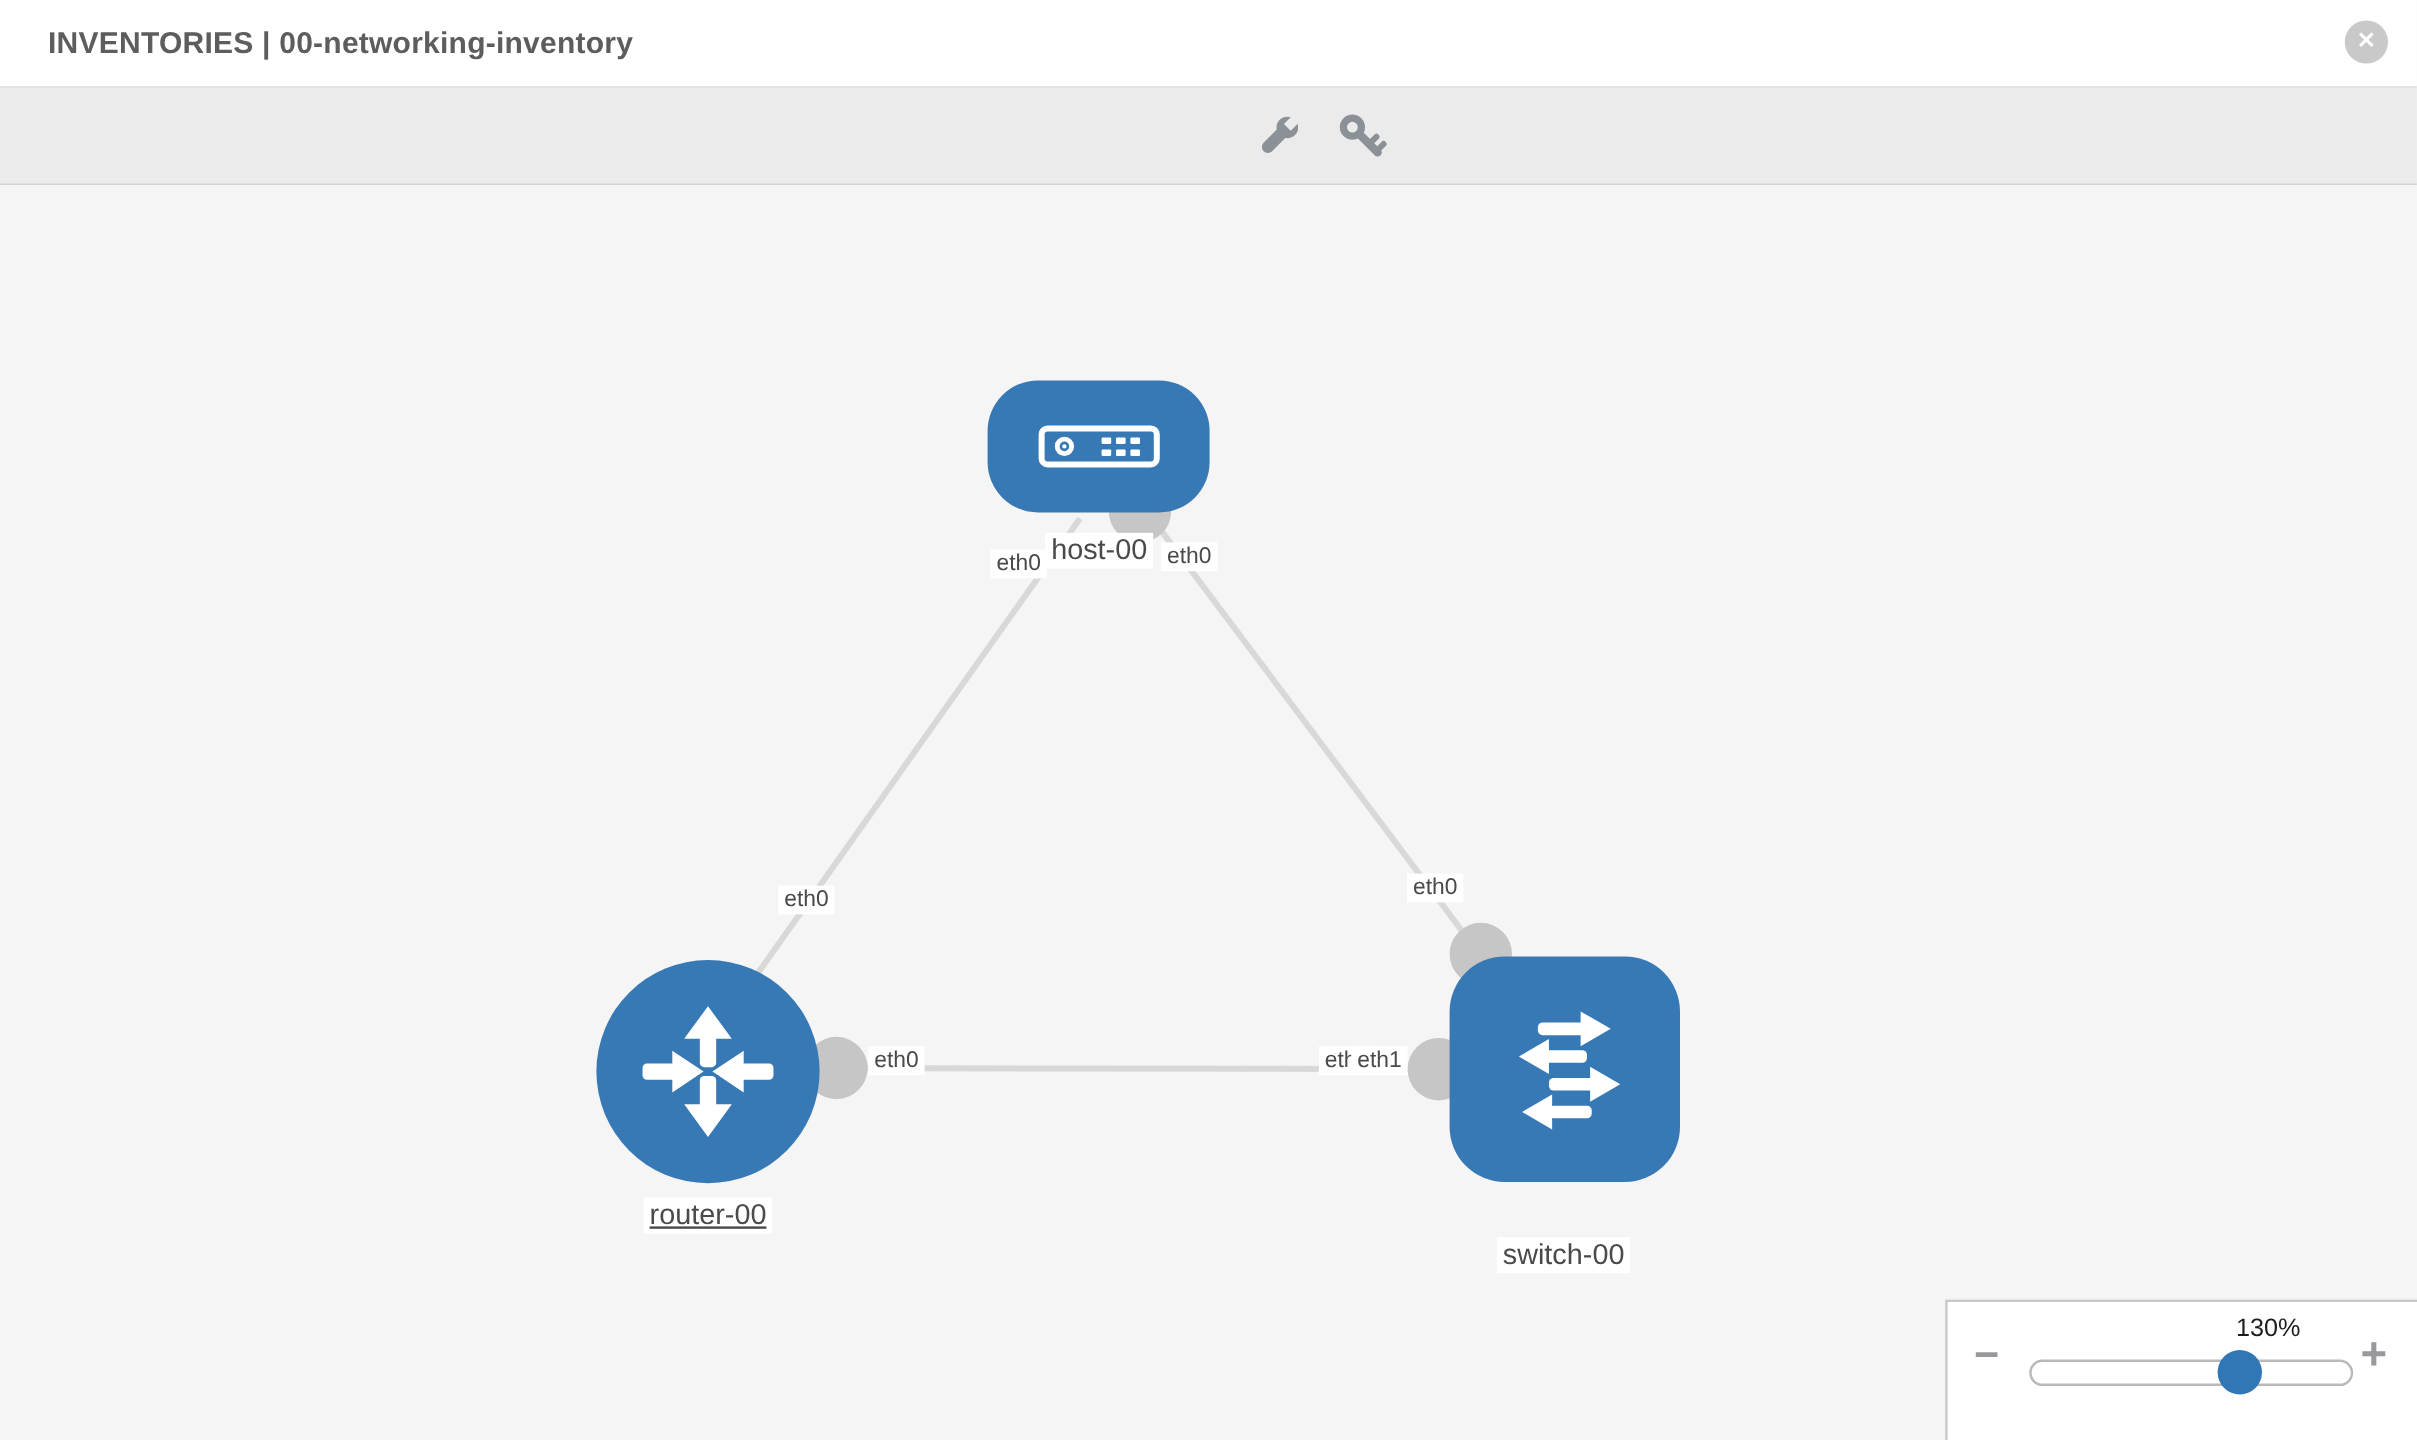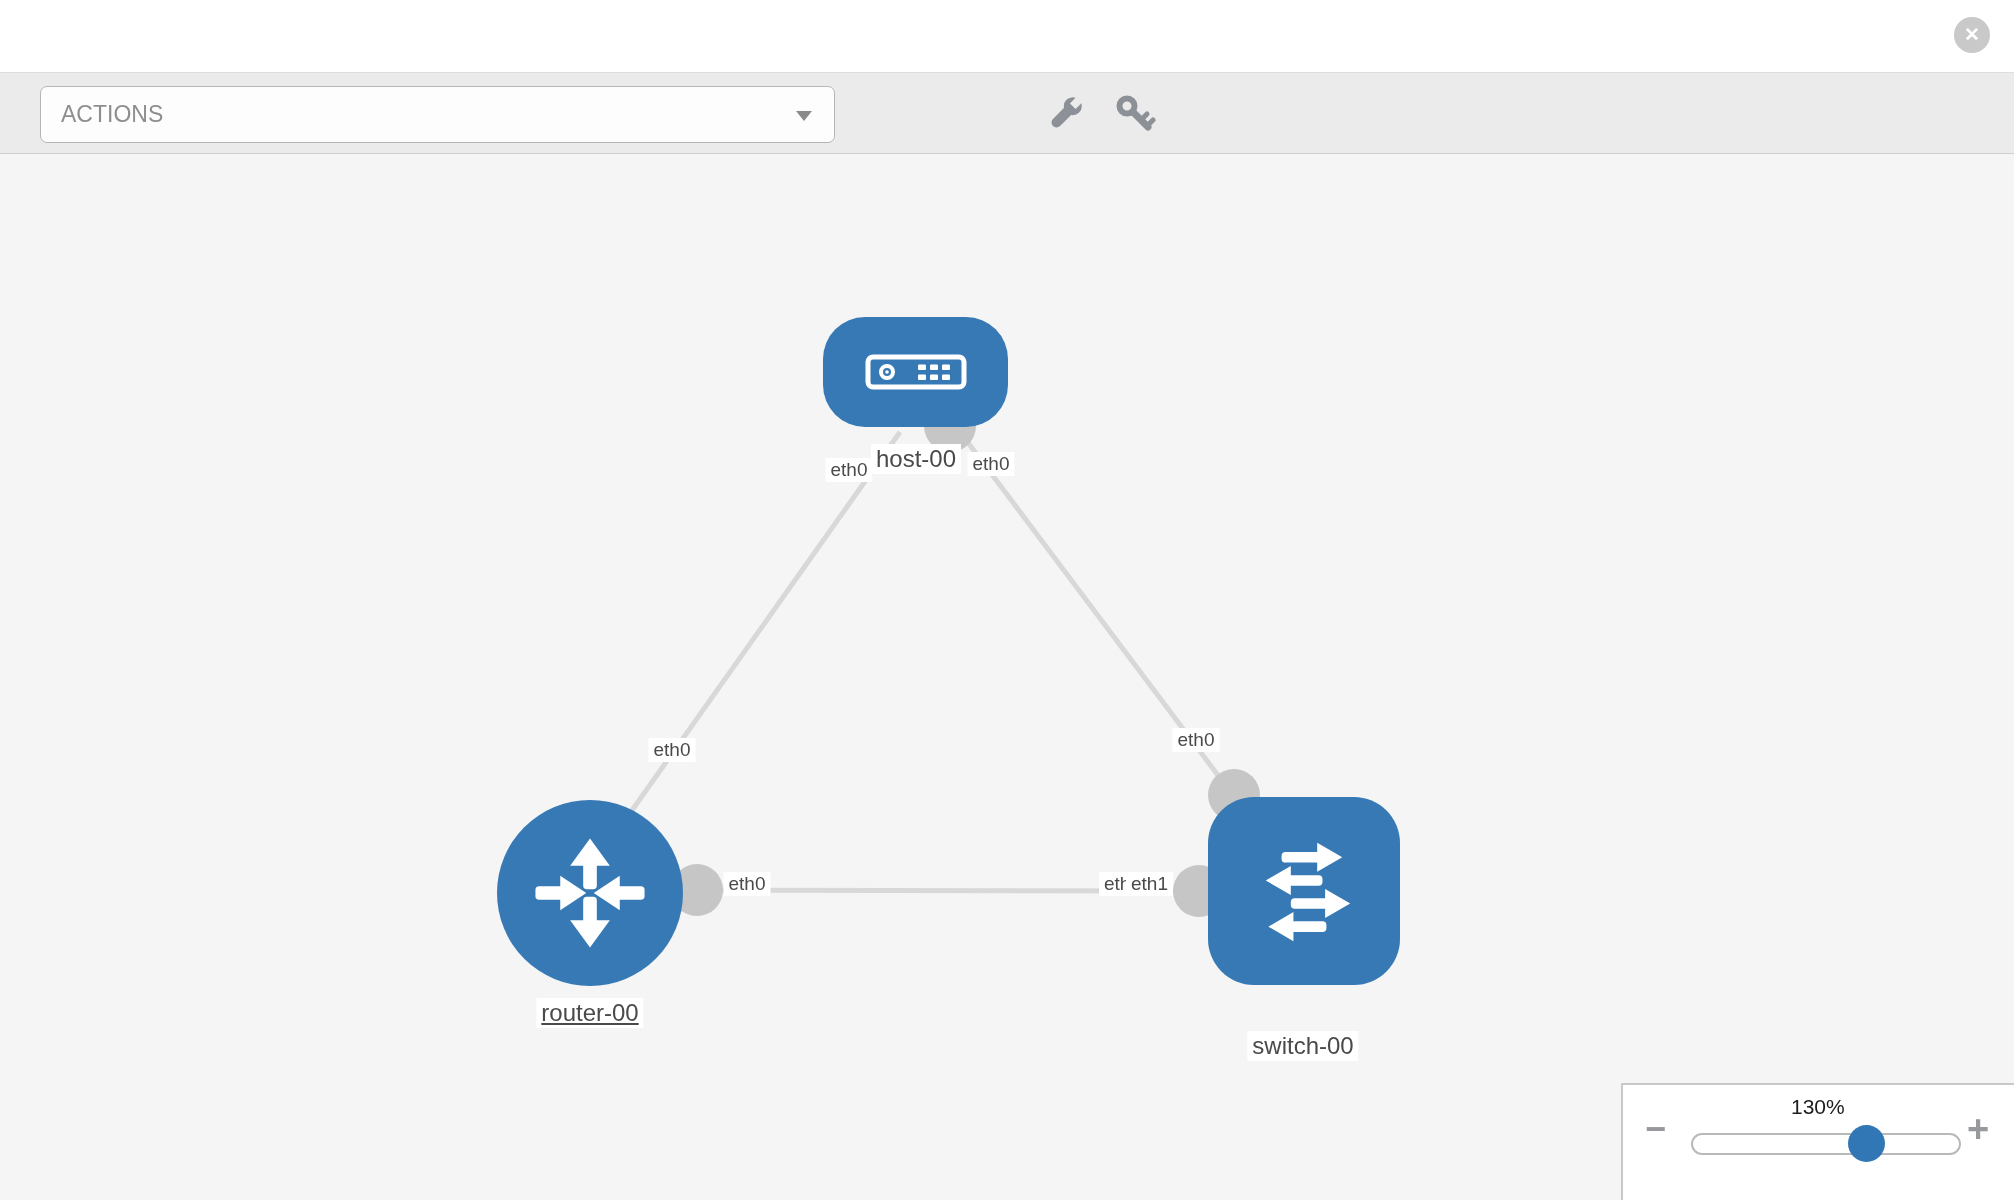--- a/index.html
+++ b/index.html
@@ -68,6 +68,7 @@
 <body>
 
 <div class="header">
+  <div class="header-title">INVENTORIES | 00-networking-inventory</div>
   <div class="close-btn">✕</div>
 </div>
 

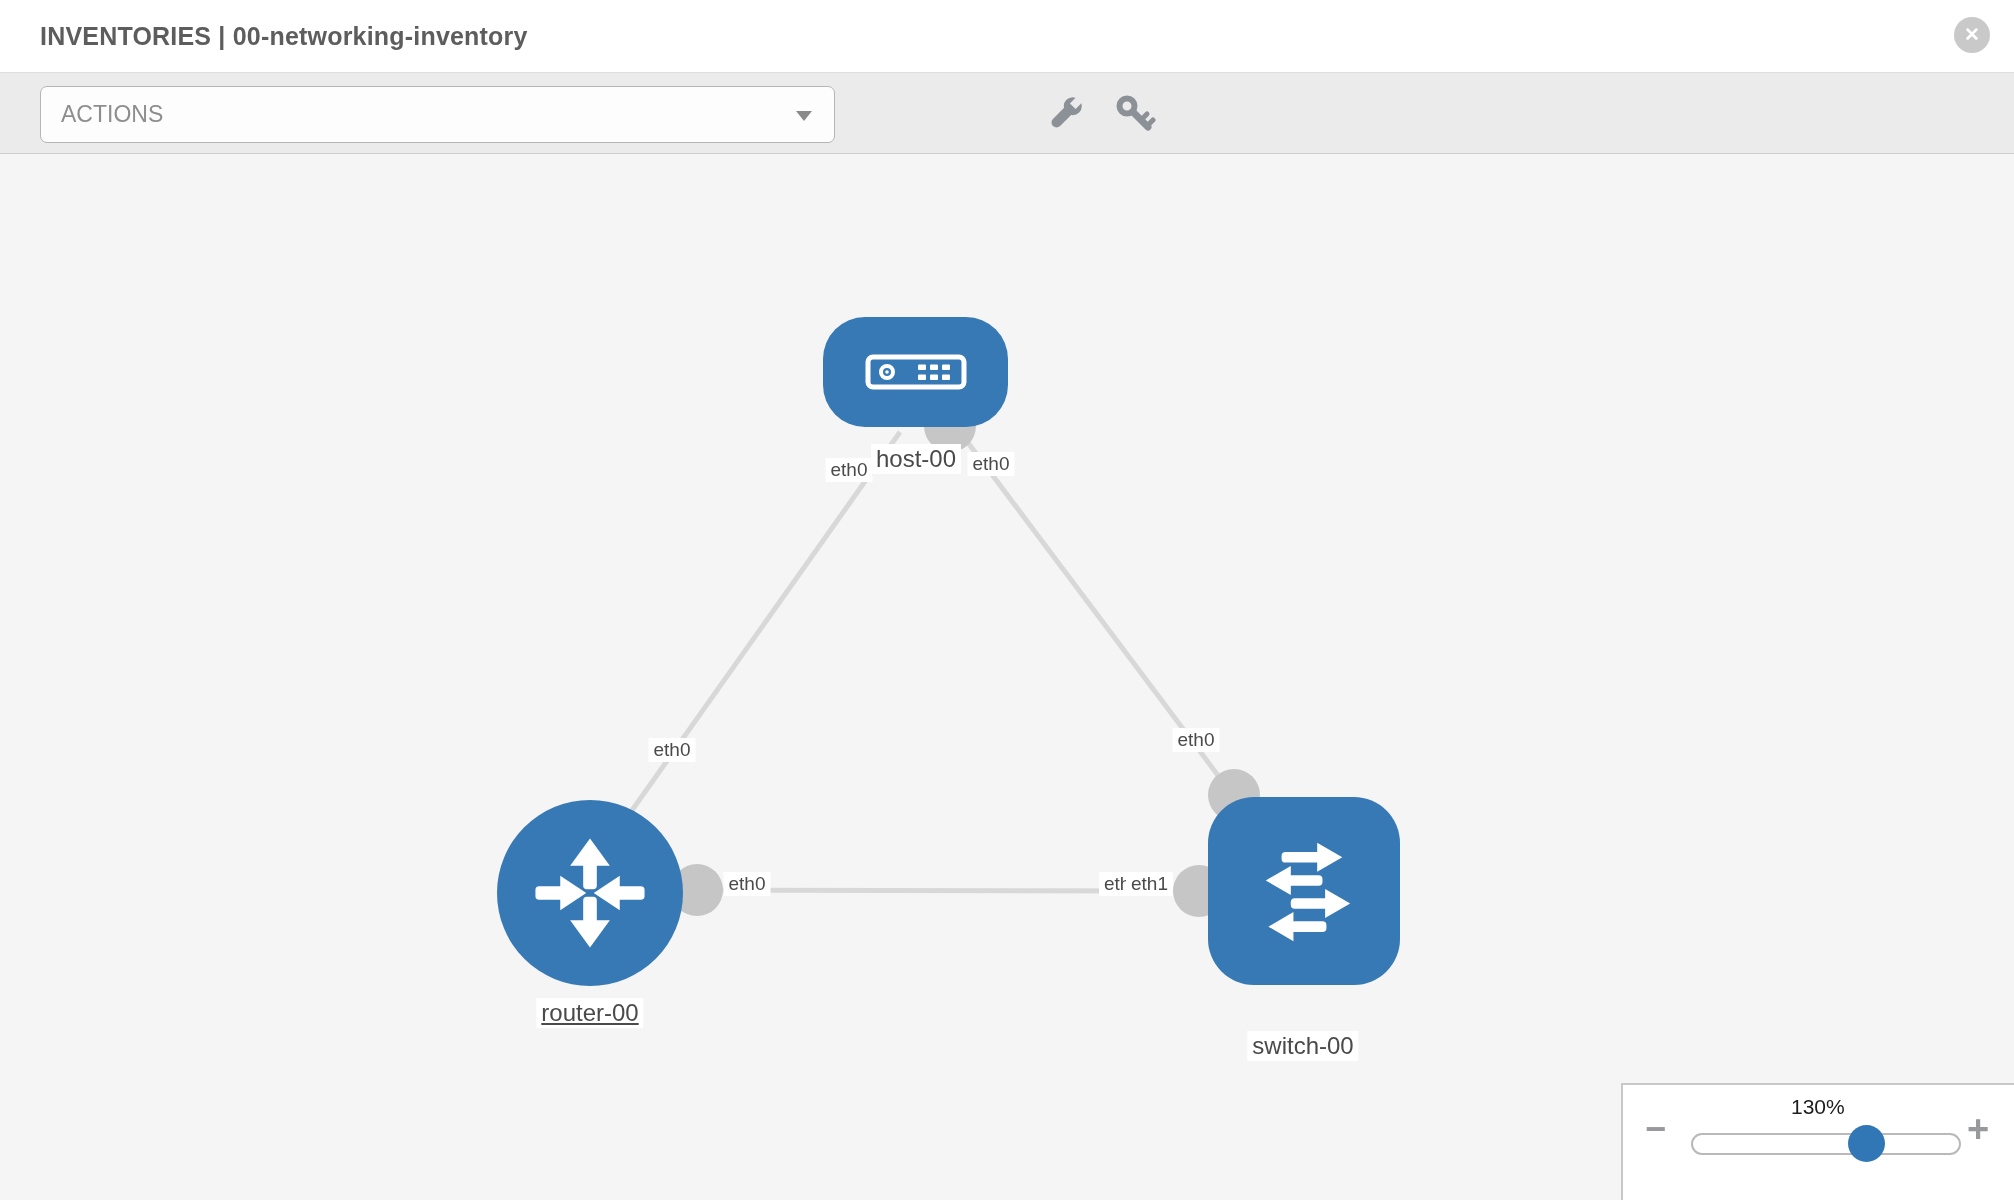--- a/index.html
+++ b/index.html
@@ -73,10 +73,6 @@
 </div>
 
 <div class="toolbar">
-  <div class="select-box actions-box">
-    <span class="lbl">ACTIONS</span>
-    <span class="caret"></span>
-  </div>
 
   <svg class="tool-icon wrench-pos" viewBox="0 0 42 42">
     <g transform="rotate(45 21 21)" fill="#8b9196">

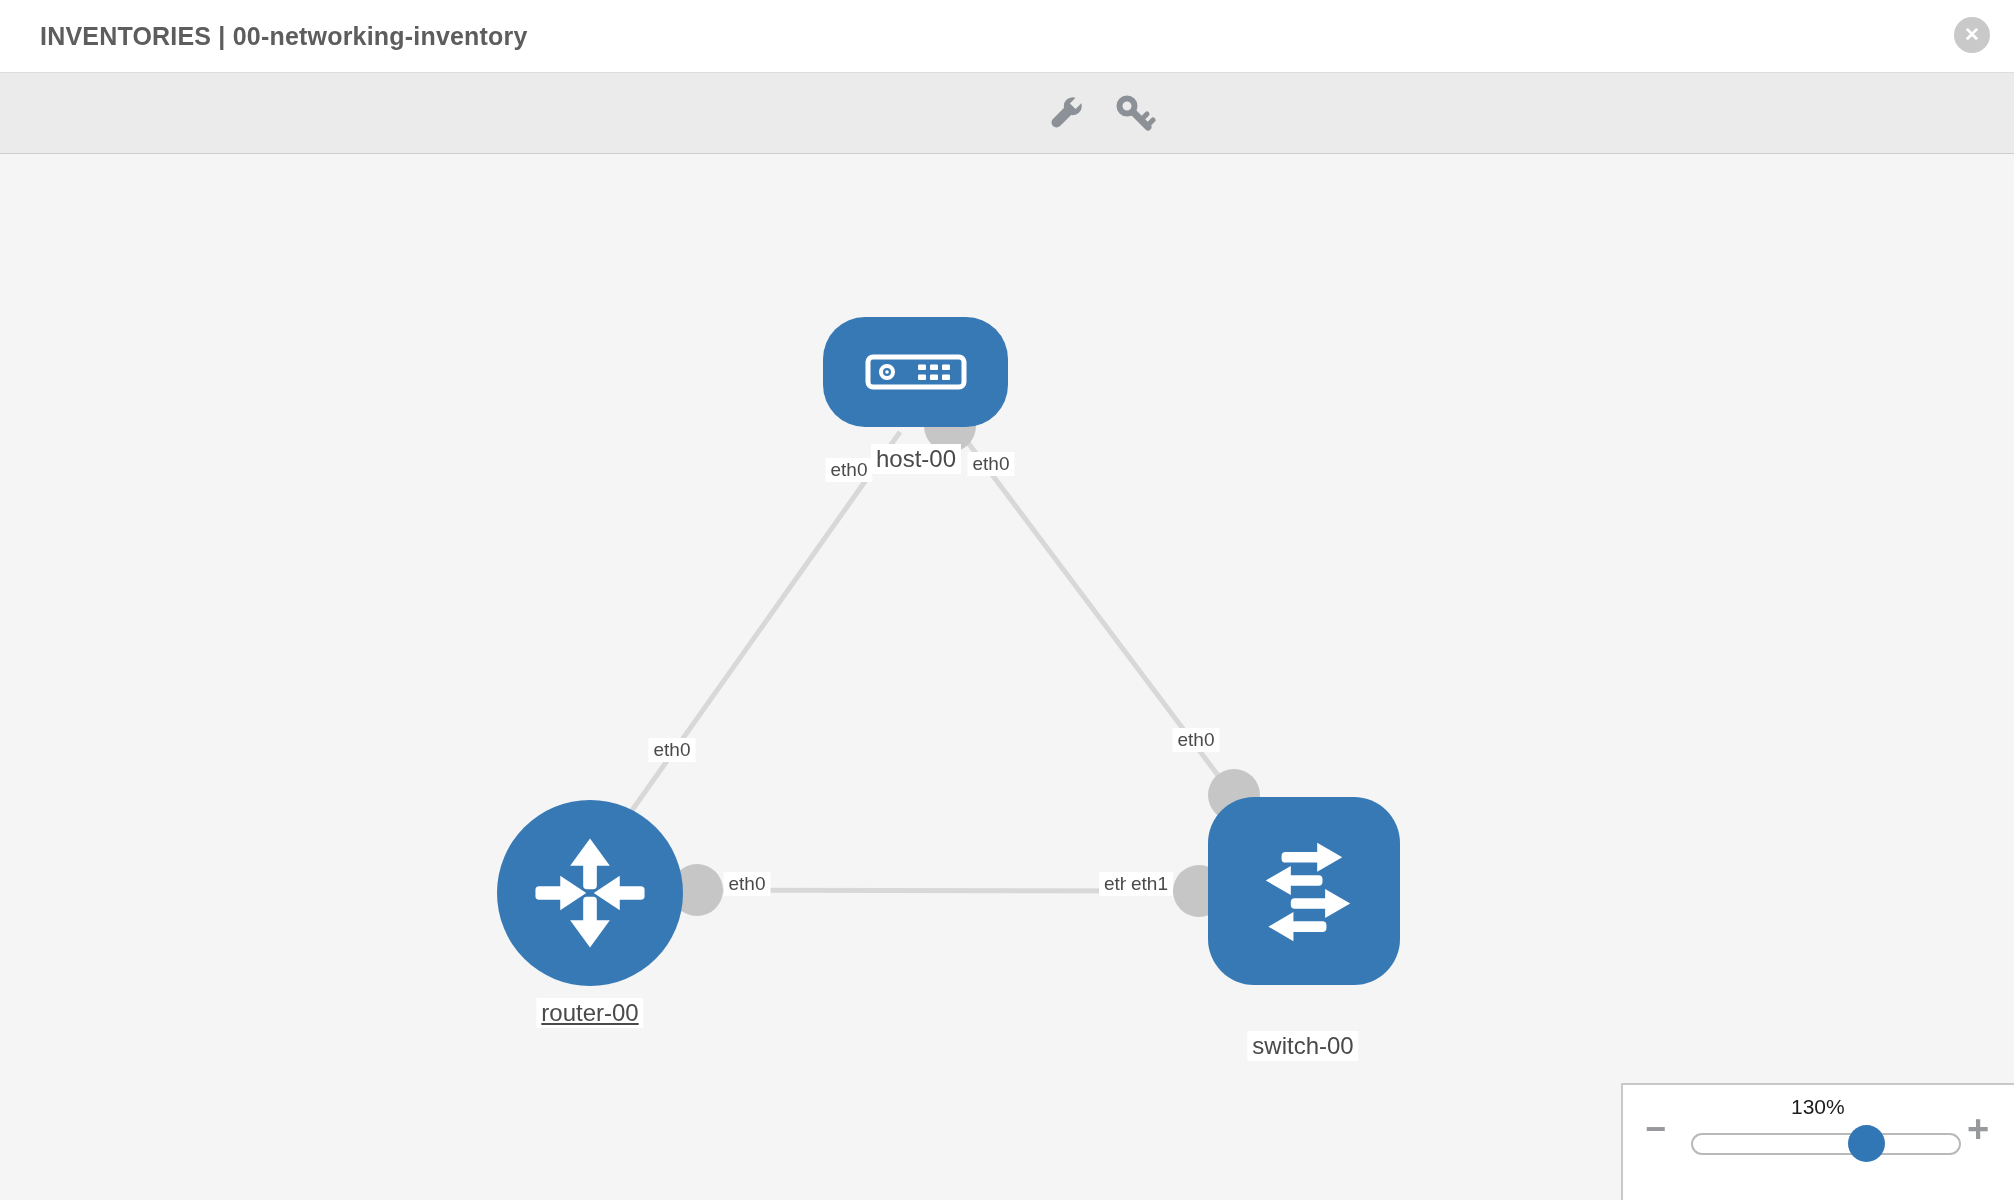--- a/index.html
+++ b/index.html
@@ -53,7 +53,7 @@
   
   .zoom-panel { position:absolute; left:1621px; top:929px; width:400px; height:130px;
                 background:#ffffff; border:2px solid #c8c8c8; z-index:4; }
-  .zoom-level { position:absolute; left:168px; top:10px; width:110px; text-align:left;
+  .zoom-level { position:absolute; left:184px; top:10px; width:110px; text-align:right;
                 font-size:21px; color:#1d1d1d; }
   .zoom-minus { position:absolute; left:22px; top:26px; font-size:36px; font-weight:bold;
                 color:#97999c; cursor:pointer; line-height:36px; }

